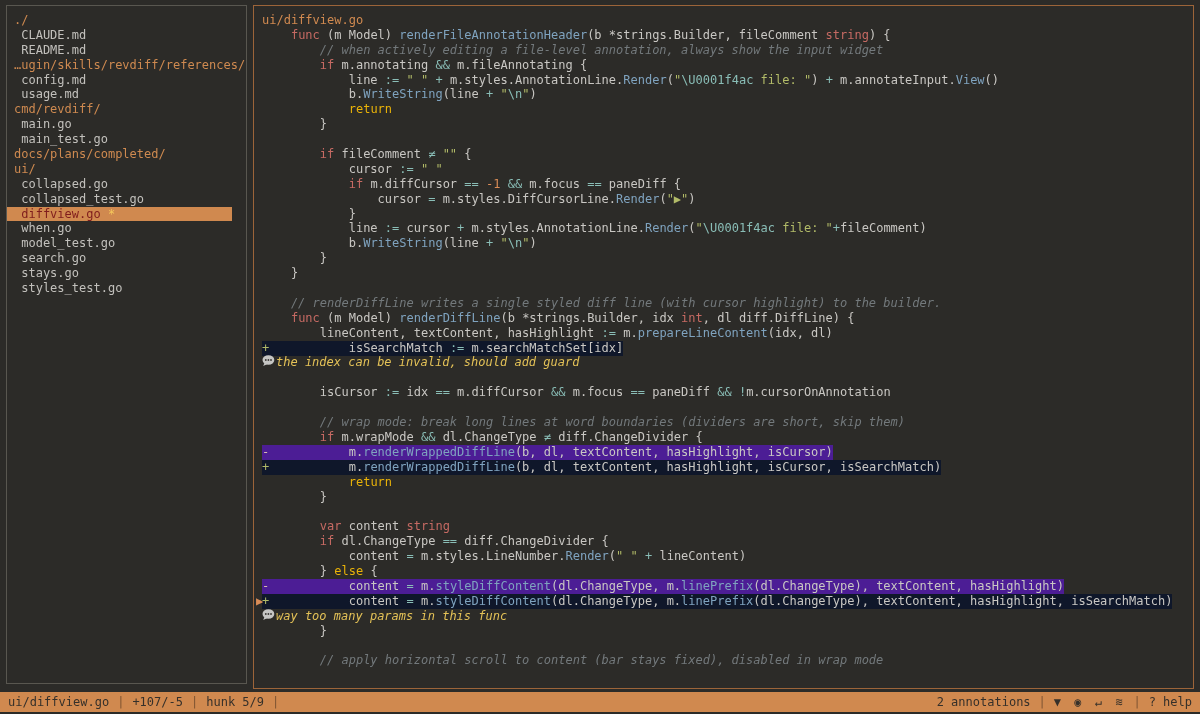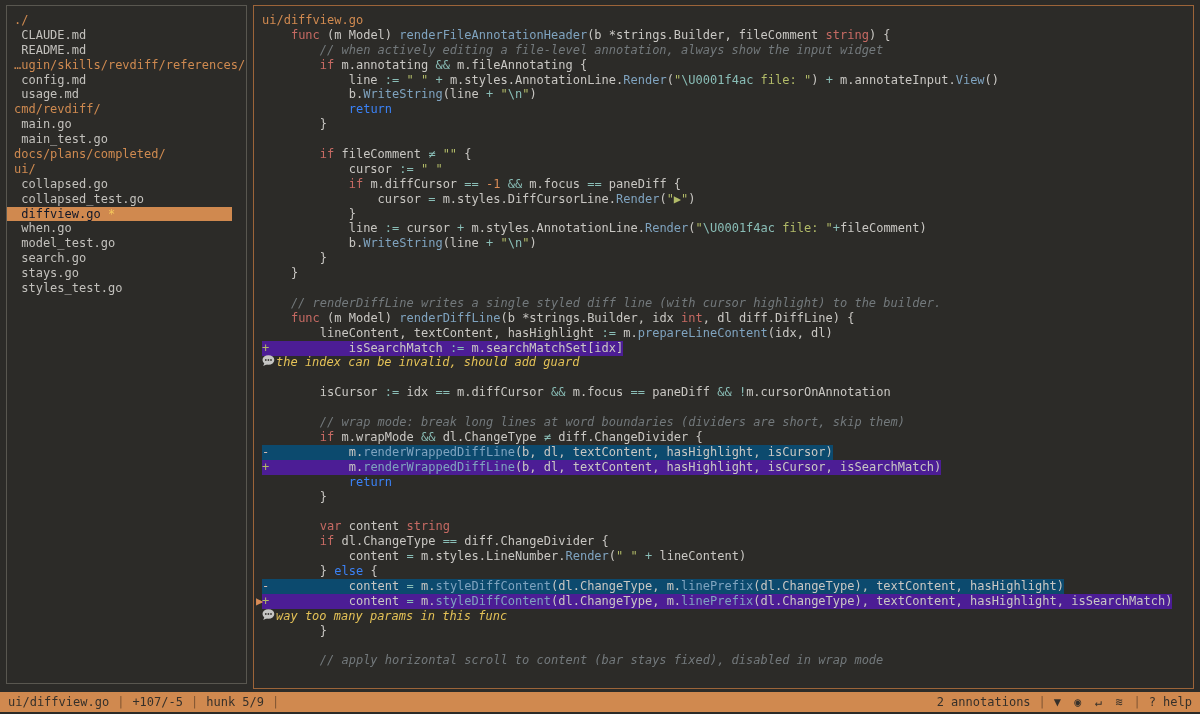--- a/index.html
+++ b/index.html
@@ -20,7 +20,7 @@
   
   .code-row{height:14.9px;line-height:14.9px;white-space:pre;position:relative;}
   .c-fg{color:#c9c7c3;} .c-kw{color:#c66a63;} .c-fn{color:#7fa3bf;} .c-str{color:#b2bb68;}
-  .c-esc{color:#8abeb7;} .c-op{color:#8abeb7;} .c-num{color:#d98c57;} .c-pur{color:#3b82f6;}
+  .c-esc{color:#8abeb7;} .c-op{color:#8abeb7;} .c-num{color:#d98c57;} .c-pur{color:#eab308;}
   .c-com{color:#73797c;font-style:italic;} .c-hdr{color:#d18a50;}
   .c-mka{color:#b2bb68;} .c-mkd{color:#d8bcb0;}
   .diff-add{background:#4c1d95;display:inline-block;}

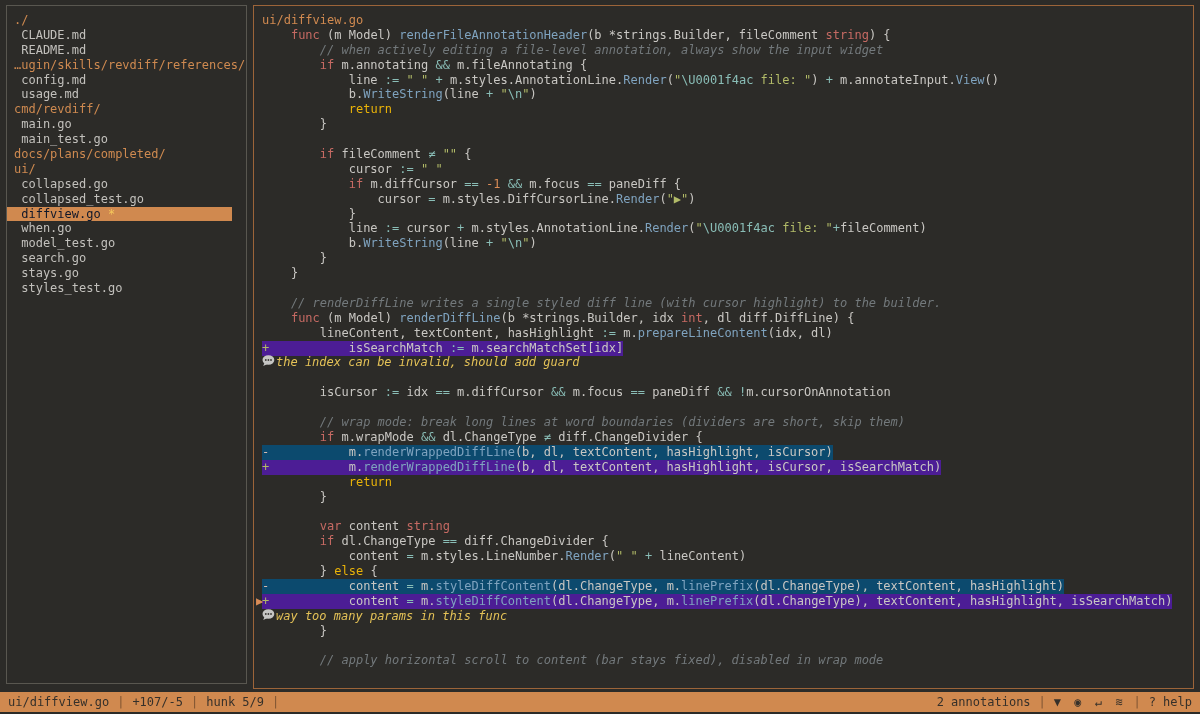--- a/index.html
+++ b/index.html
@@ -15,7 +15,7 @@
   .side-row.dir span{color:#cf8a50;}
   .side-row.file span{color:#c2c0bc;}
   .side-row.selected{background:#d0894f;width:218px;}
-  .side-row.selected span{color:#0f172a;}
+  .side-row.selected span{color:#7f1d1d;}
   .side-row.selected span.star{color:#f5c75b;}
   
   .code-row{height:14.9px;line-height:14.9px;white-space:pre;position:relative;}

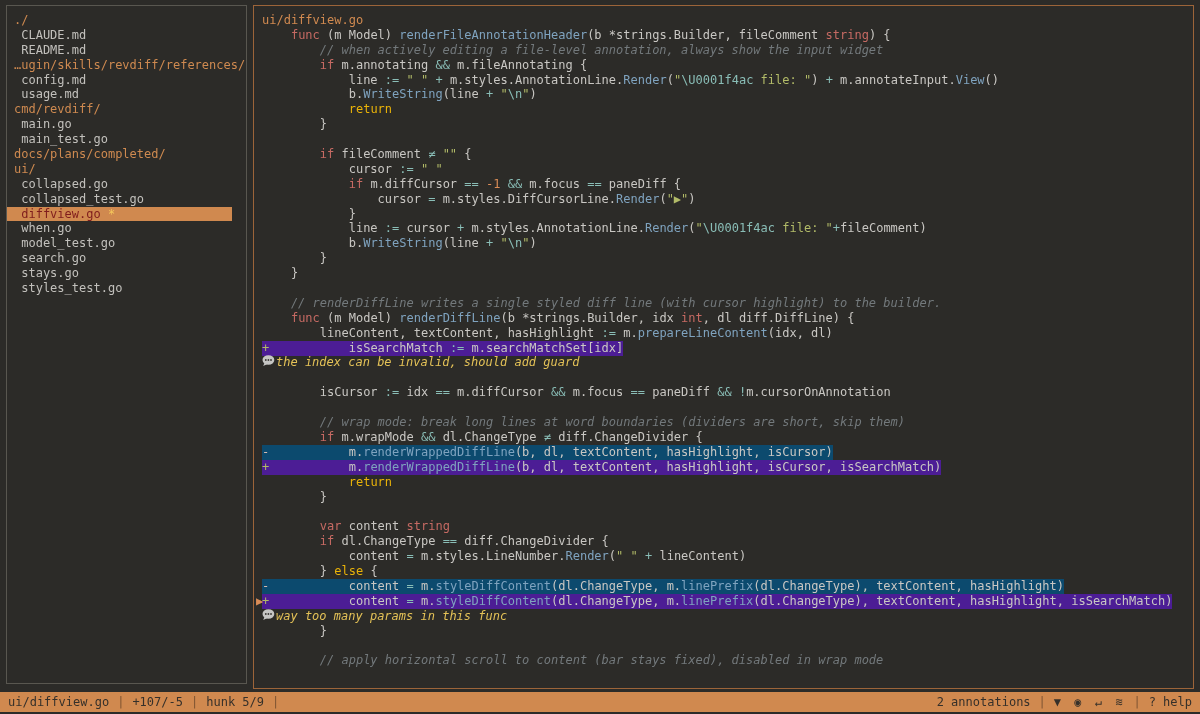--- a/index.html
+++ b/index.html
@@ -23,7 +23,7 @@
   .c-esc{color:#8abeb7;} .c-op{color:#8abeb7;} .c-num{color:#d98c57;} .c-pur{color:#eab308;}
   .c-com{color:#73797c;font-style:italic;} .c-hdr{color:#d18a50;}
   .c-mka{color:#b2bb68;} .c-mkd{color:#d8bcb0;}
-  .diff-add{background:#4c1d95;display:inline-block;}
+  .diff-add{background:#0f172a;display:inline-block;}
   .diff-del{background:#0c4a6e;display:inline-block;}
   .cursor{position:absolute;left:-6px;color:#d98c57;}
   .ann{color:#e4c257;font-style:italic;margin-left:0;}

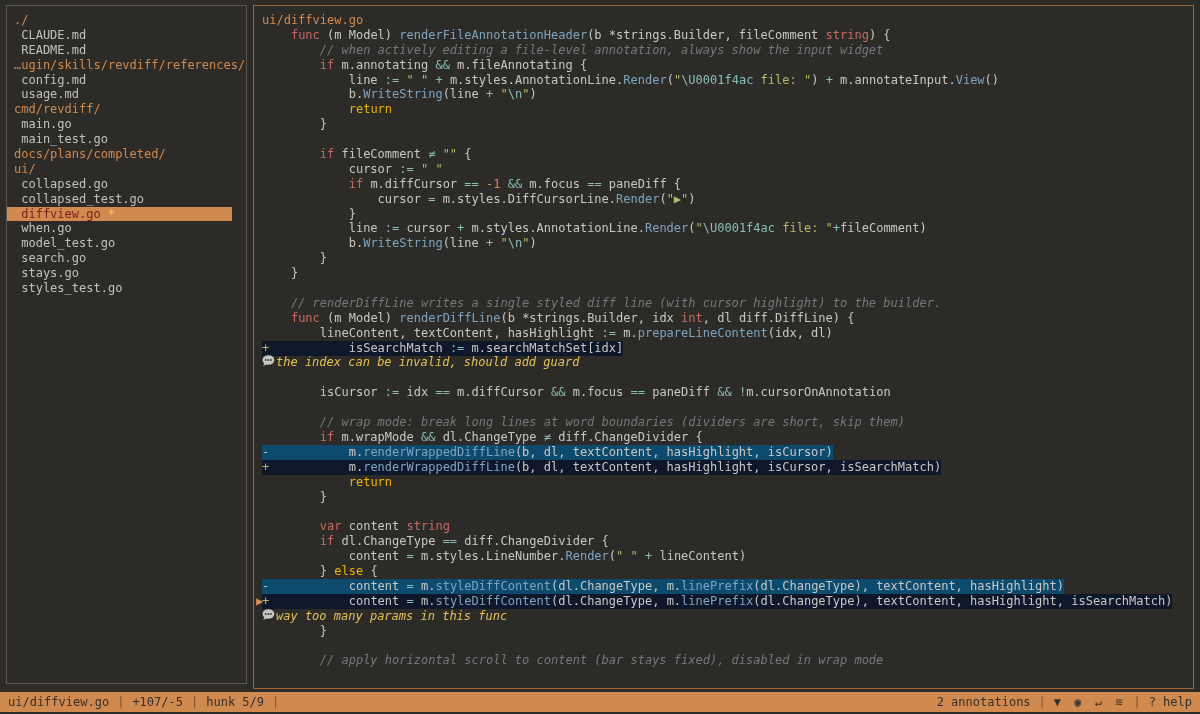--- a/index.html
+++ b/index.html
@@ -24,7 +24,7 @@
   .c-com{color:#73797c;font-style:italic;} .c-hdr{color:#d18a50;}
   .c-mka{color:#b2bb68;} .c-mkd{color:#d8bcb0;}
   .diff-add{background:#0f172a;display:inline-block;}
-  .diff-del{background:#0c4a6e;display:inline-block;}
+  .diff-del{background:#4c1d95;display:inline-block;}
   .cursor{position:absolute;left:-6px;color:#d98c57;}
   .ann{color:#e4c257;font-style:italic;margin-left:0;}
   .bubble{display:inline-block;vertical-align:-1px;}

